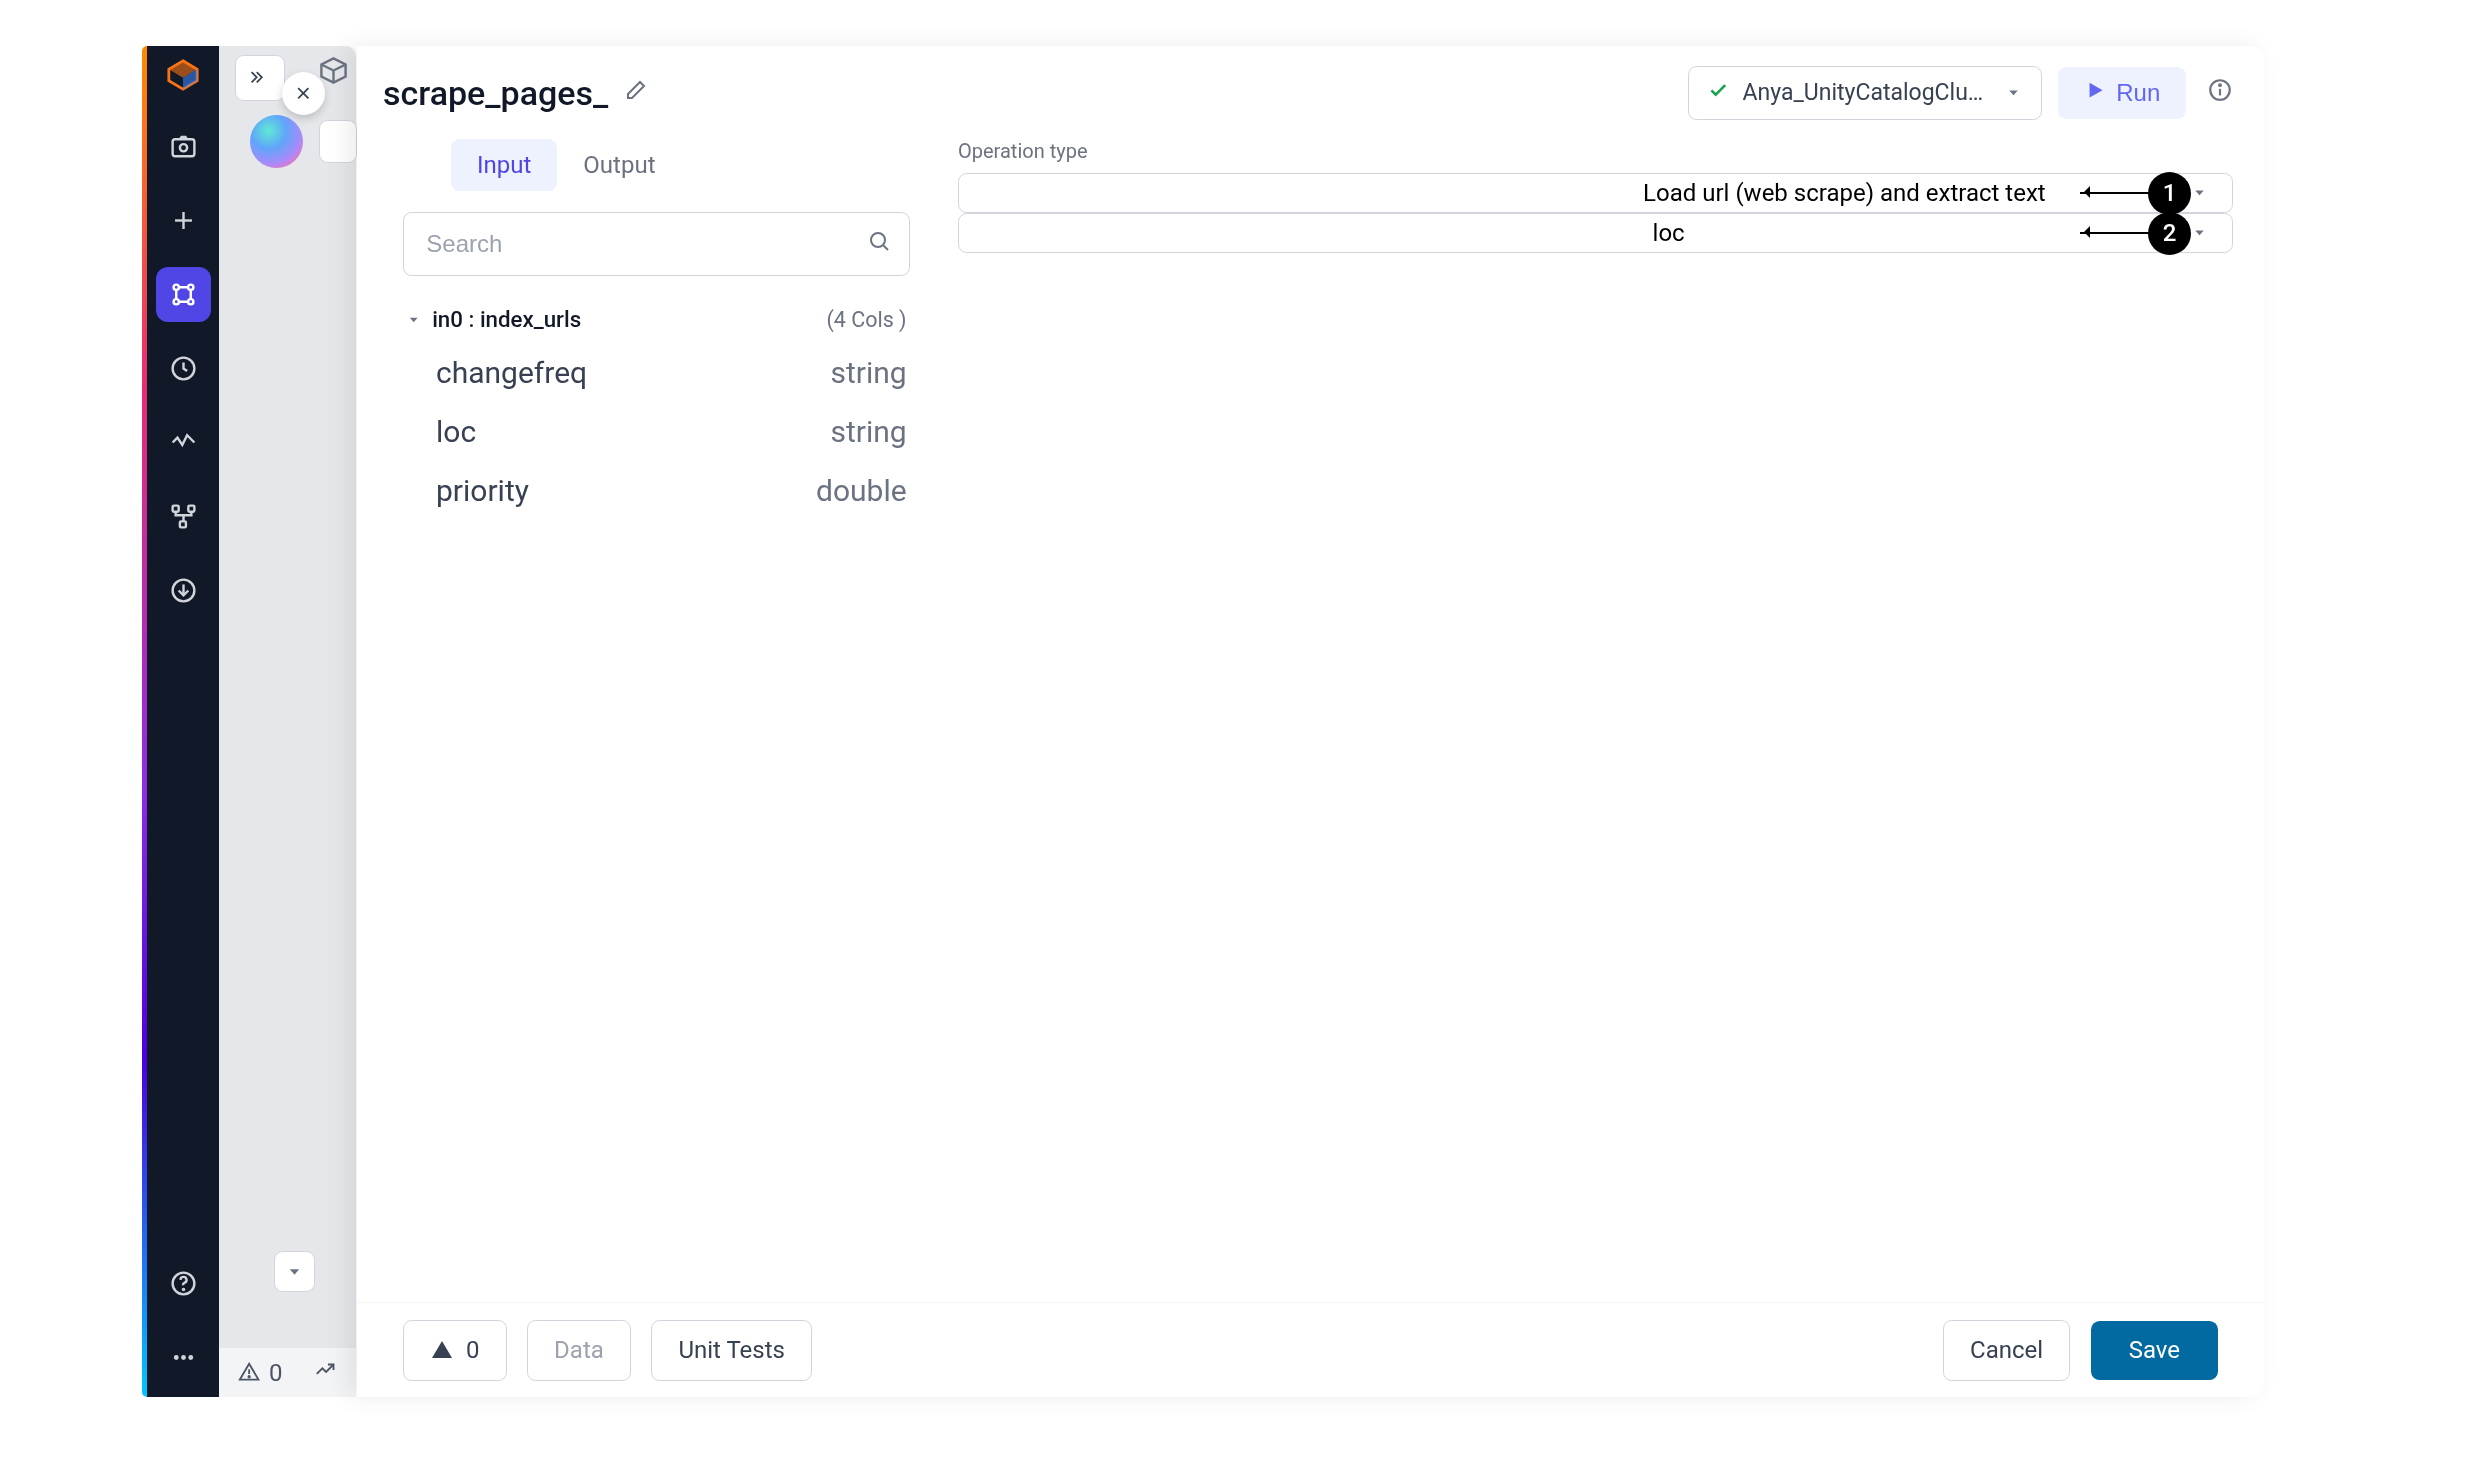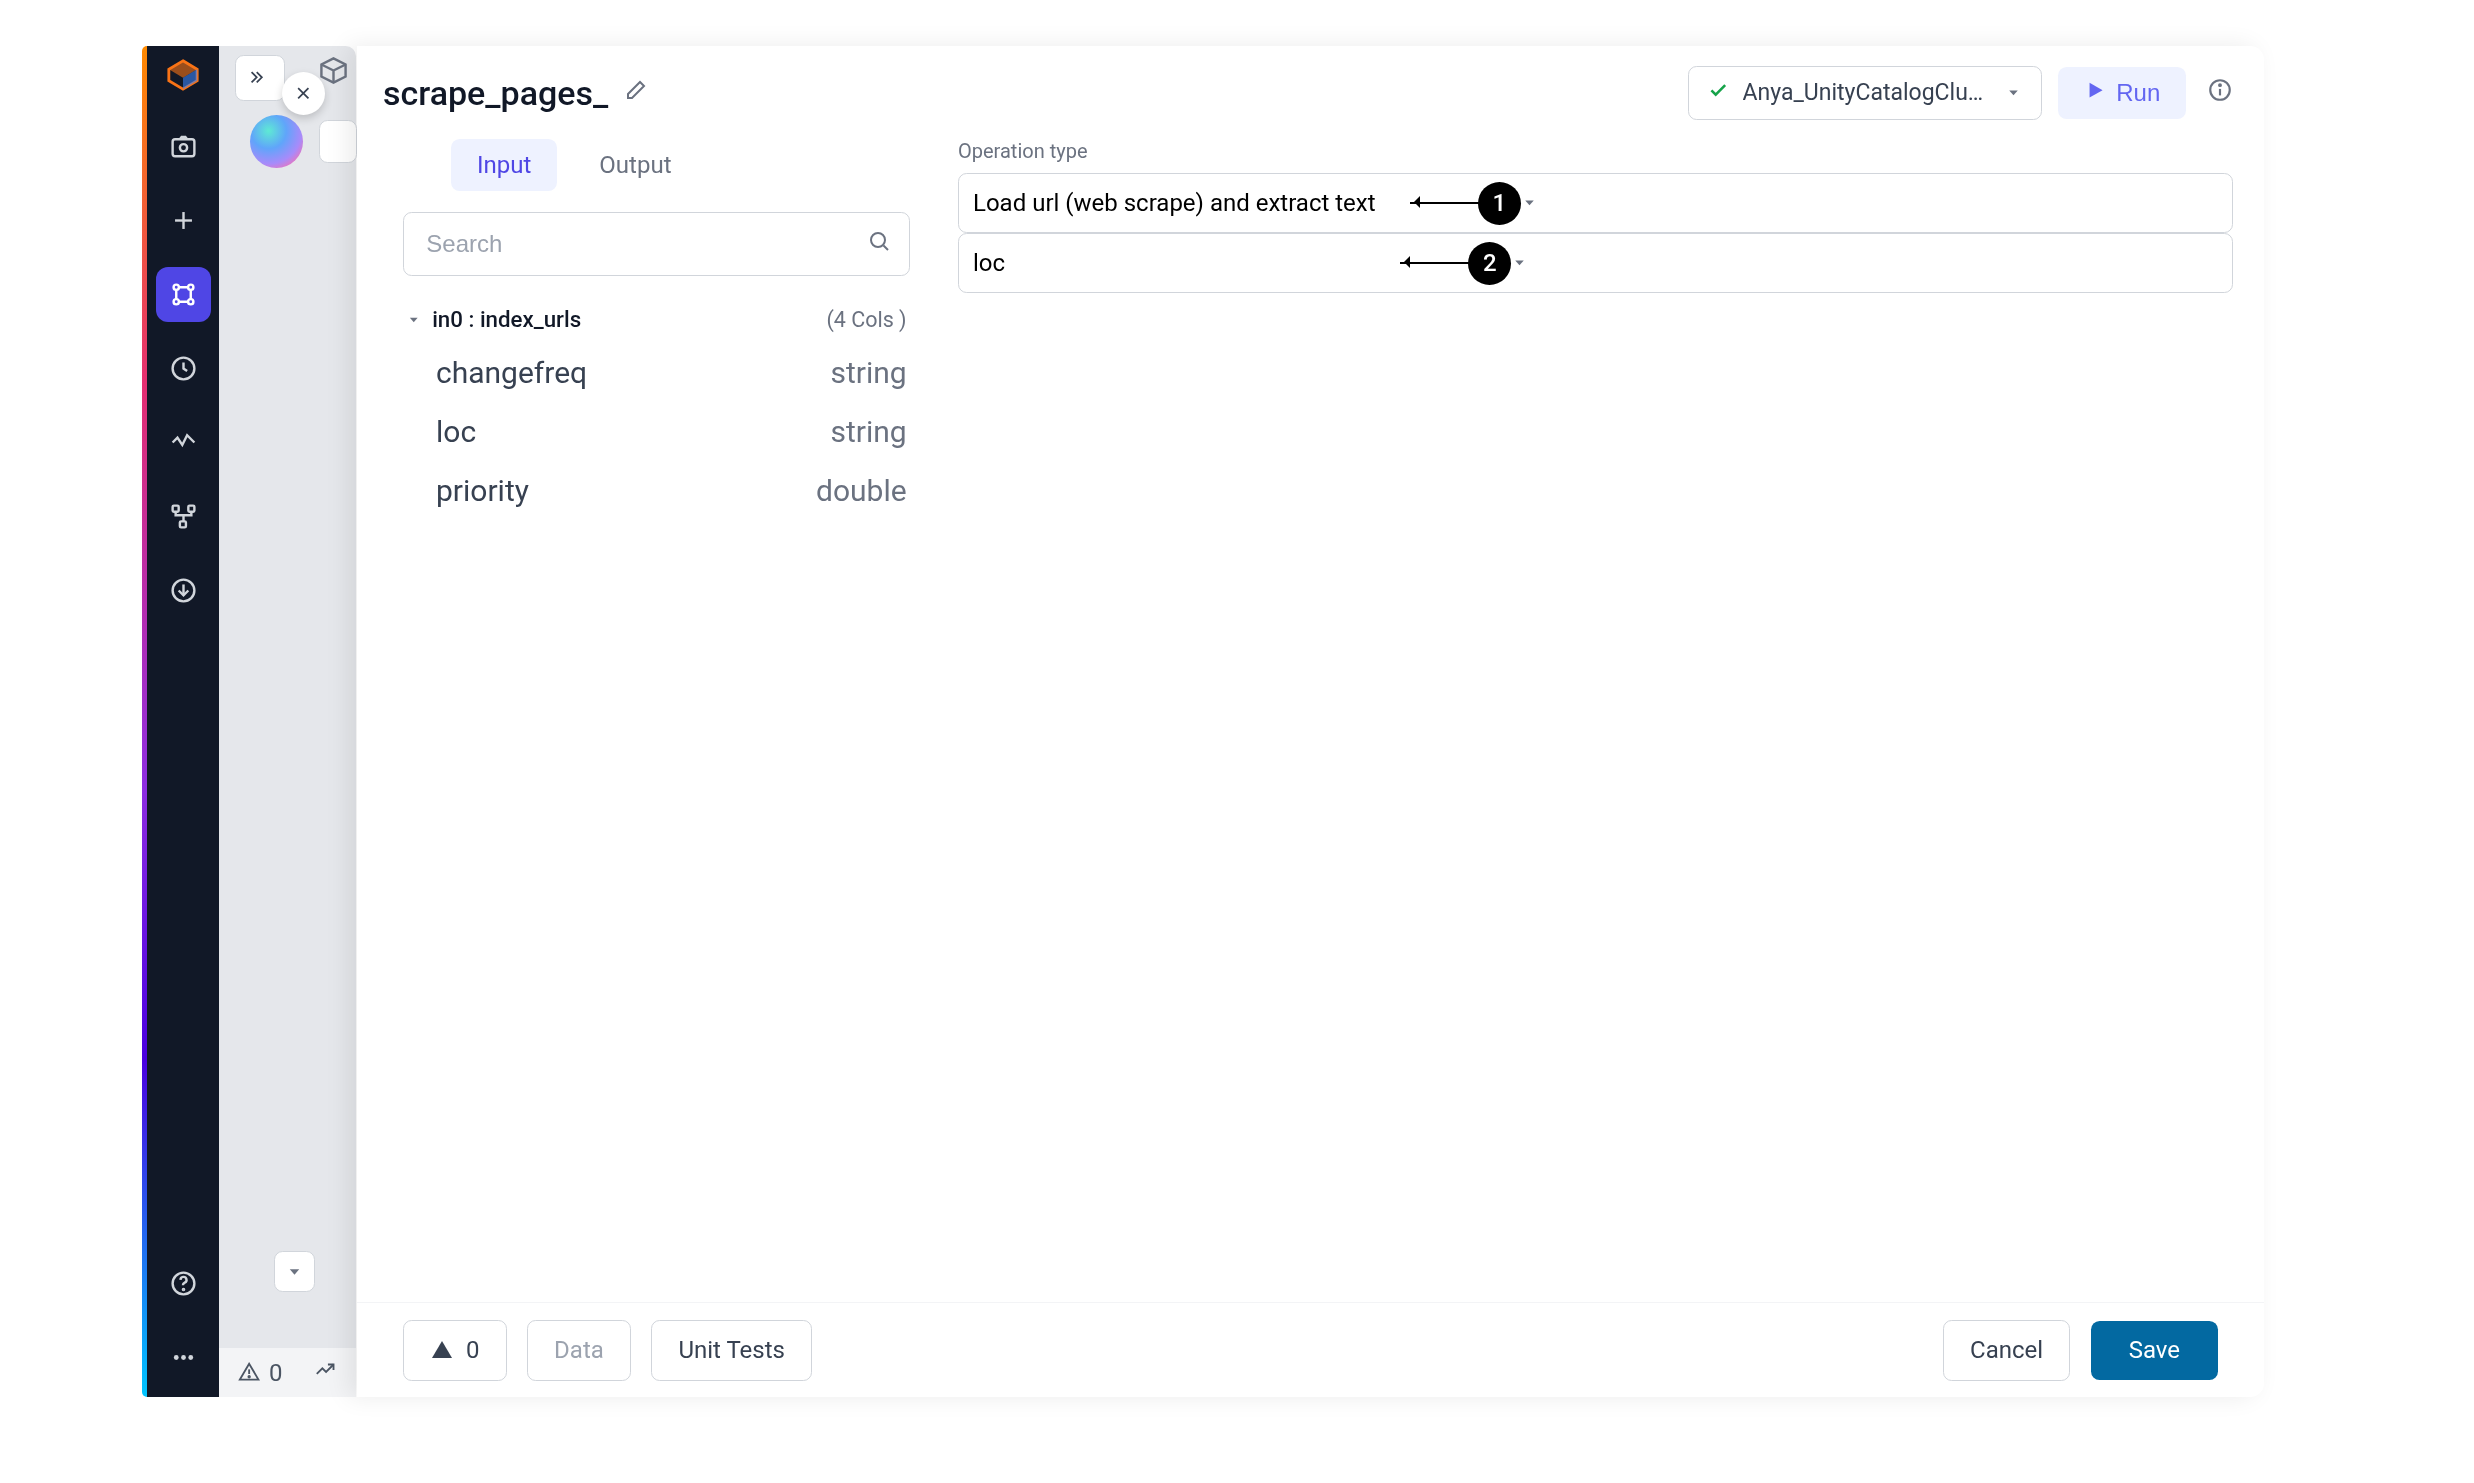--- a/index.html
+++ b/index.html
@@ -205,7 +205,7 @@
       display:flex;flex-direction:column;
     }
     .tabs {
-      display:flex; gap:16px; margin-bottom: 20.6px; padding-left: 48px;
+      display:flex; gap:0px; margin-bottom: 20.6px; padding-left: 48px;
     }
     .tab {
       padding: 12px 26px;

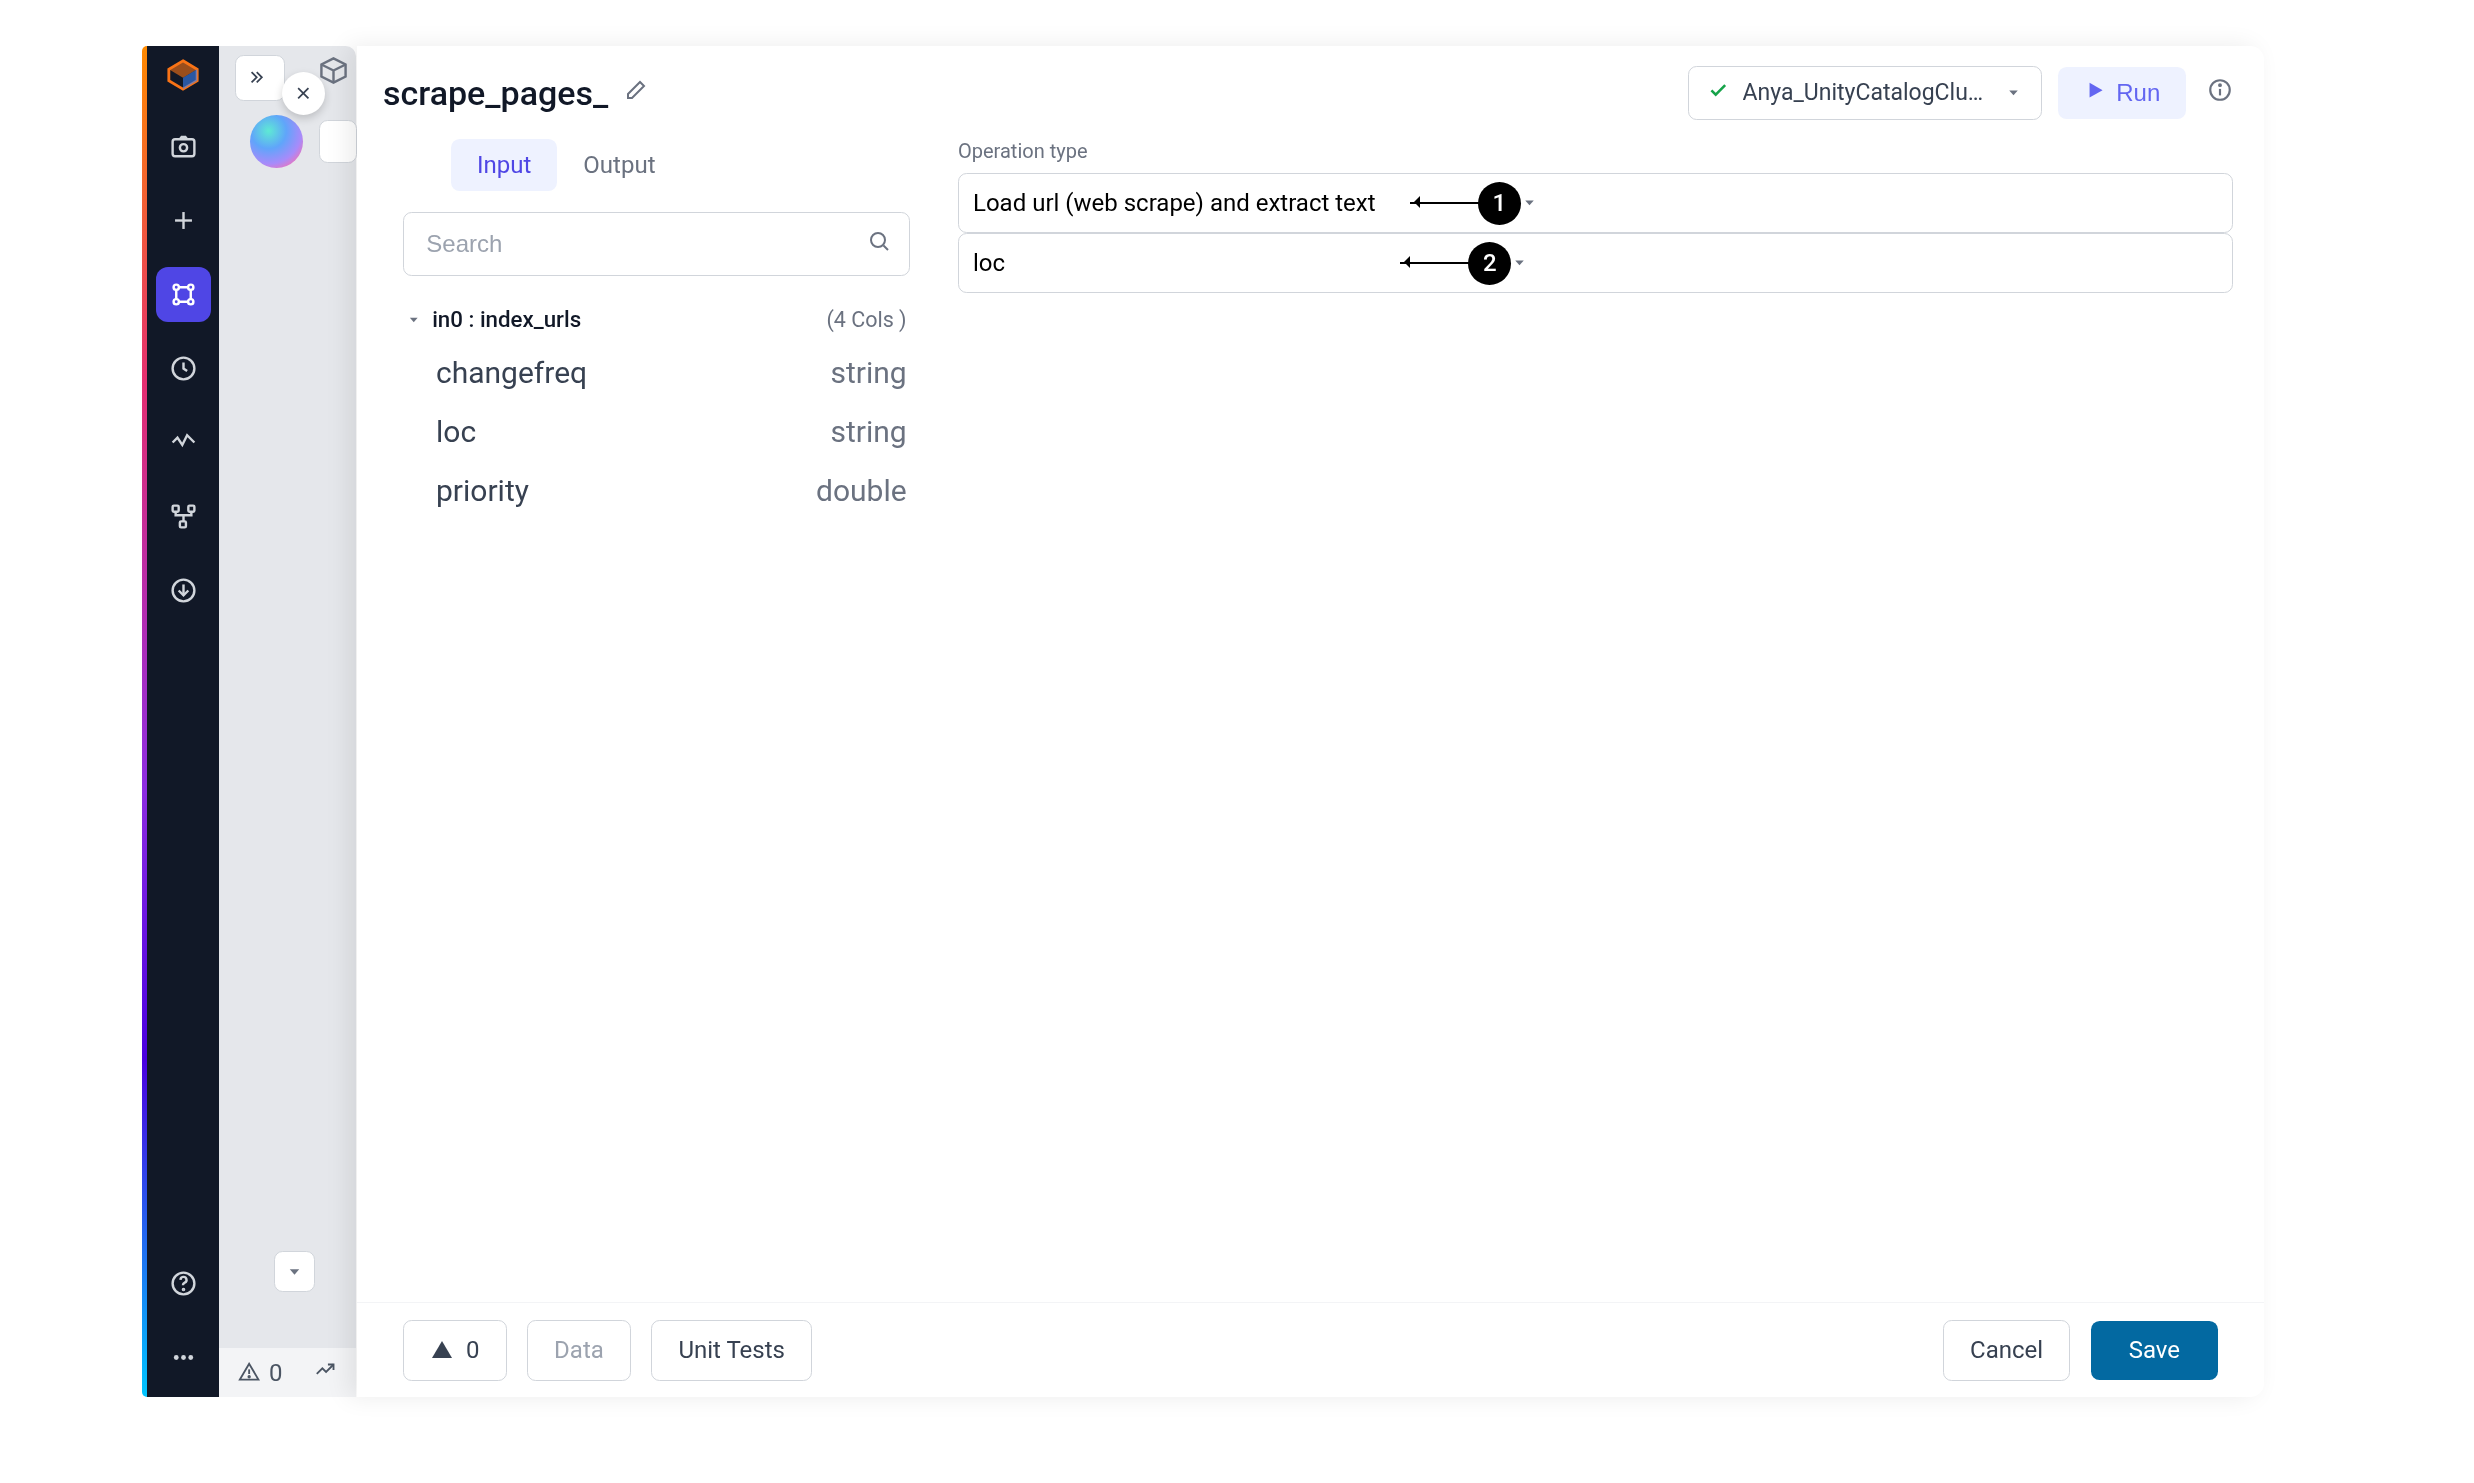--- a/index.html
+++ b/index.html
@@ -260,10 +260,10 @@
     .select-box {
       border:0.9px solid #d1d5db;
       border-radius: 8.6px;
-      height: 60px;
+      height: 40px;
       display:flex;align-items:center;
-      padding: 0 14px;
-      justify-content:flex-start;
+      padding: 0 24px;
+      justify-content:flex-end;
       font-size: 24px;
       position:relative;
     }

